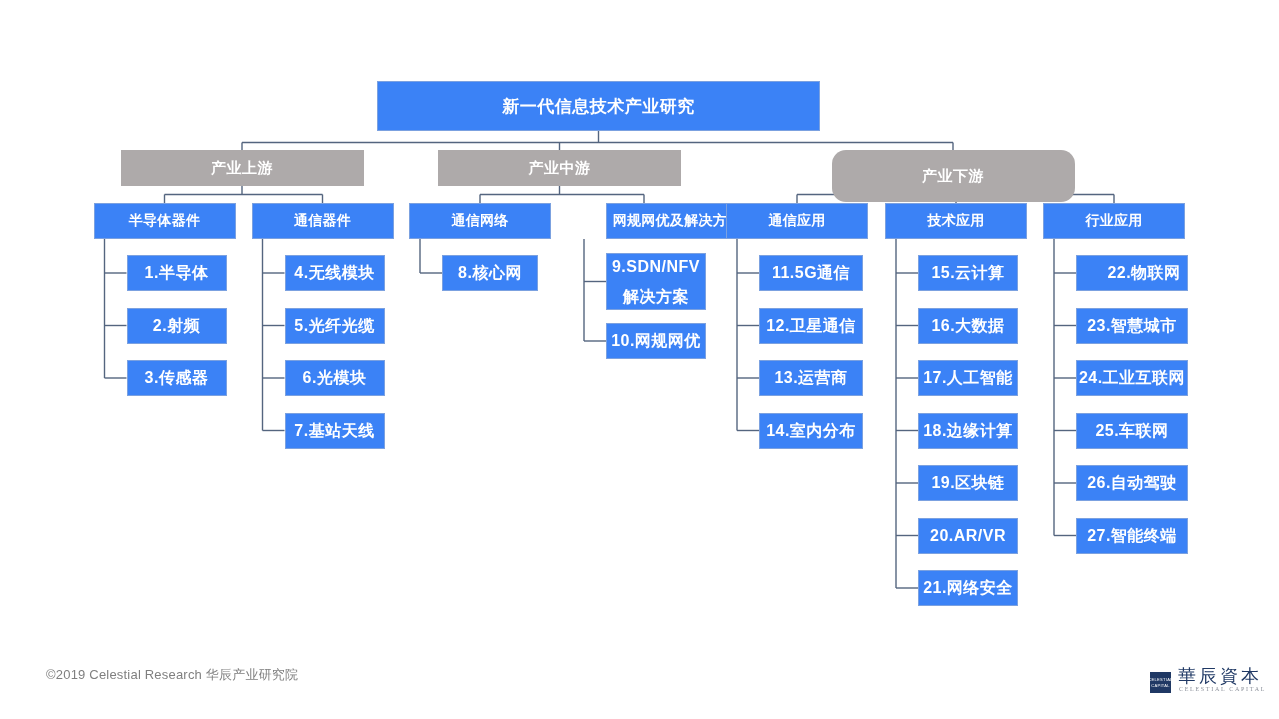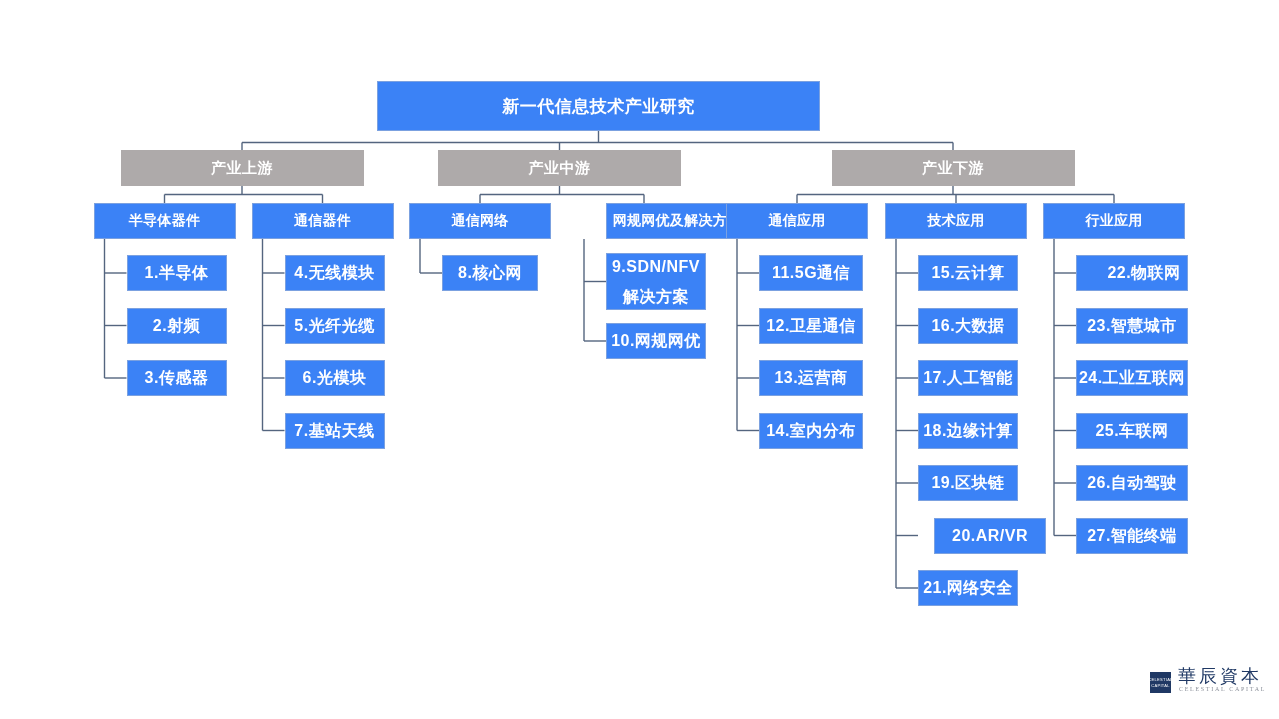--- a/index.html
+++ b/index.html
@@ -103,7 +103,7 @@
 
     <div class="box gray group" style="left:120.5px;top:150px;width:243px;height:36px;">产业上游</div>
     <div class="box gray group" style="left:438px;top:150px;width:243px;height:36px;">产业中游</div>
-    <div class="box gray group" style="left:831.5px;top:150px;width:243px;height:36px;">产业下游</div>
+    <div class="box gray group" style="left:831.5px;top:150px;width:243px;height:52px;border-radius:14px;">产业下游</div>
   <div class="box navy header" style="left: 93.5px; top: 203px; width: 142px; height: 36px;">半导体器件</div>
       <div class="box navy leaf" style="left: 126.5px; top: 255px; width: 100px; height: 36px;">1.半导体</div>
       <div class="box navy leaf" style="left: 126.5px; top: 307.5px; width: 100px; height: 36px;">2.射频</div>

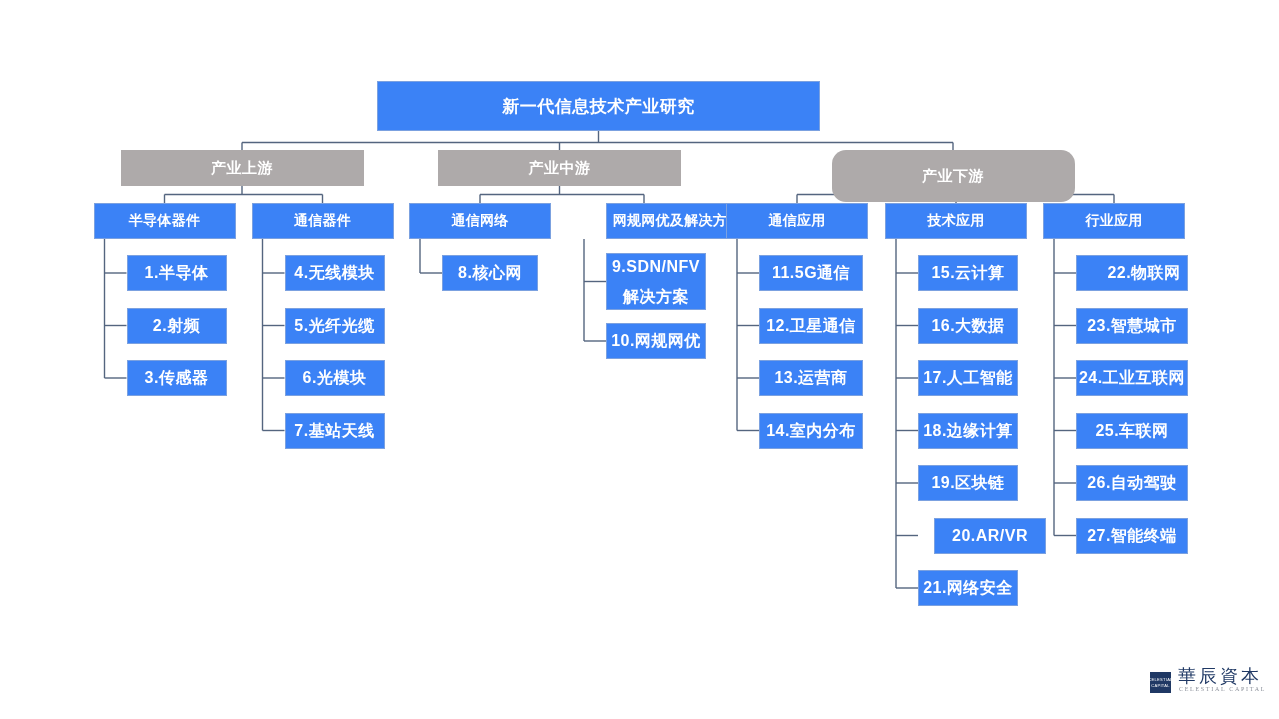--- a/index.html
+++ b/index.html
@@ -130,7 +130,7 @@
       <div class="box navy leaf" style="left: 918px; top: 360px; width: 100px; height: 36px;">17.人工智能</div>
       <div class="box navy leaf" style="left: 918px; top: 412.5px; width: 100px; height: 36px;">18.边缘计算</div>
       <div class="box navy leaf" style="left: 918px; top: 465px; width: 100px; height: 36px;">19.区块链</div>
-      <div class="box navy leaf" style="left: 918px; top: 517.5px; width: 112px; height: 36px; margin-left: 16px;">20.AR/VR</div>
+      <div class="box navy leaf" style="left: 918px; top: 517.5px; width: 100px; height: 36px;">20.AR/VR</div>
       <div class="box navy leaf" style="left: 918px; top: 570px; width: 100px; height: 36px;">21.网络安全</div>
       <div class="box navy header" style="left: 1043px; top: 203px; width: 142px; height: 36px;">行业应用</div>
       <div class="box navy leaf" style="left: 1076px; top: 255px; width: 112px; height: 36px; padding-left: 24px;">22.物联网</div>

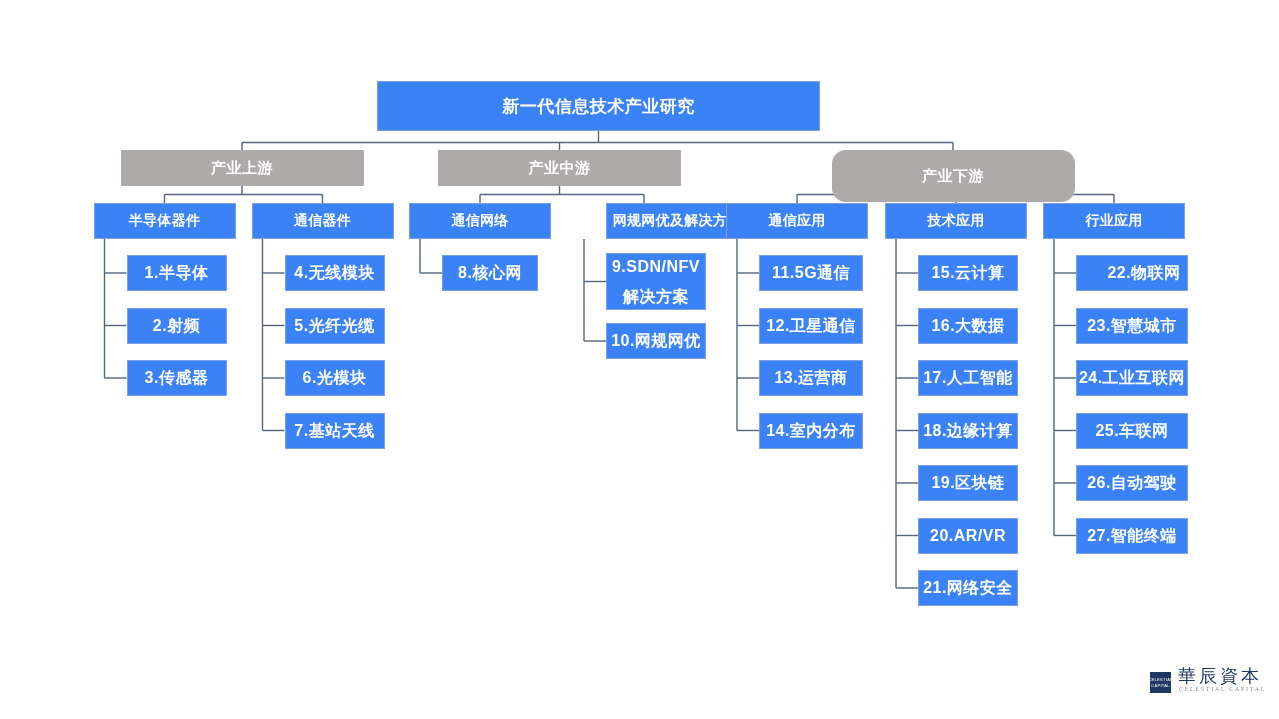--- a/index.html
+++ b/index.html
@@ -141,6 +141,7 @@
       <div class="box navy leaf" style="left: 1076px; top: 517.5px; width: 112px; height: 36px;">27.智能终端</div>
     </div>
 
+  <div class="footer-copyright">©2019 Celestial Research 华辰产业研究院</div>
 
   <div class="footer-logo">
     <div class="logo-square">CELESTIAL

